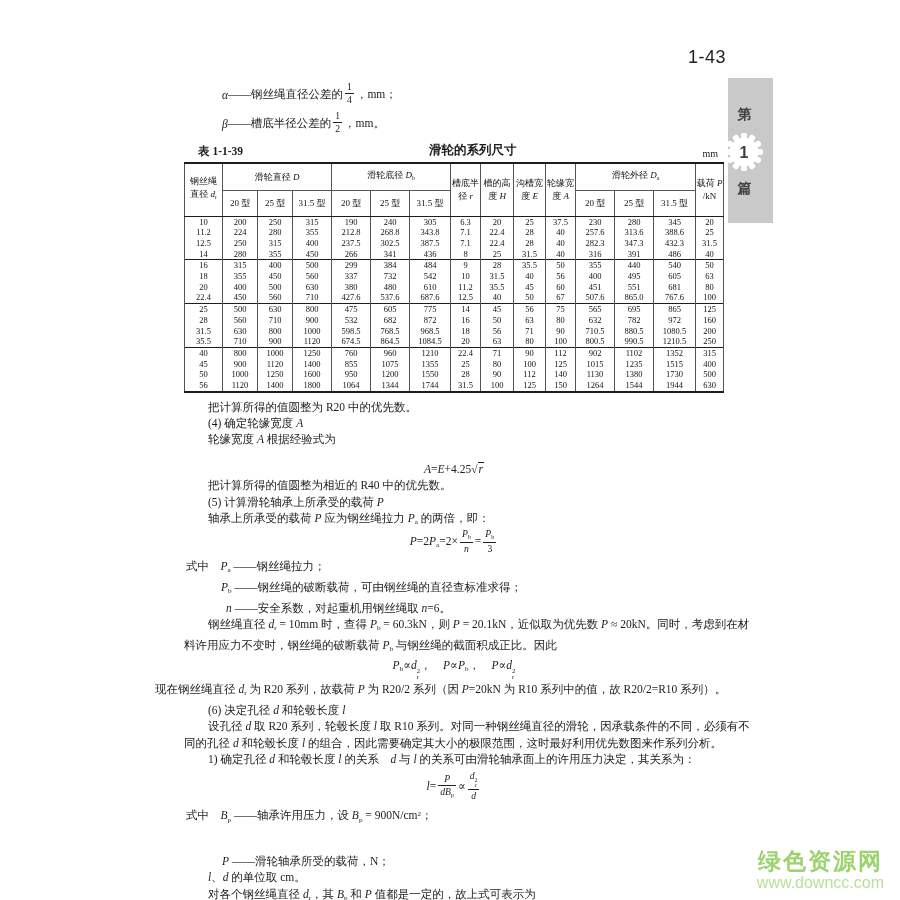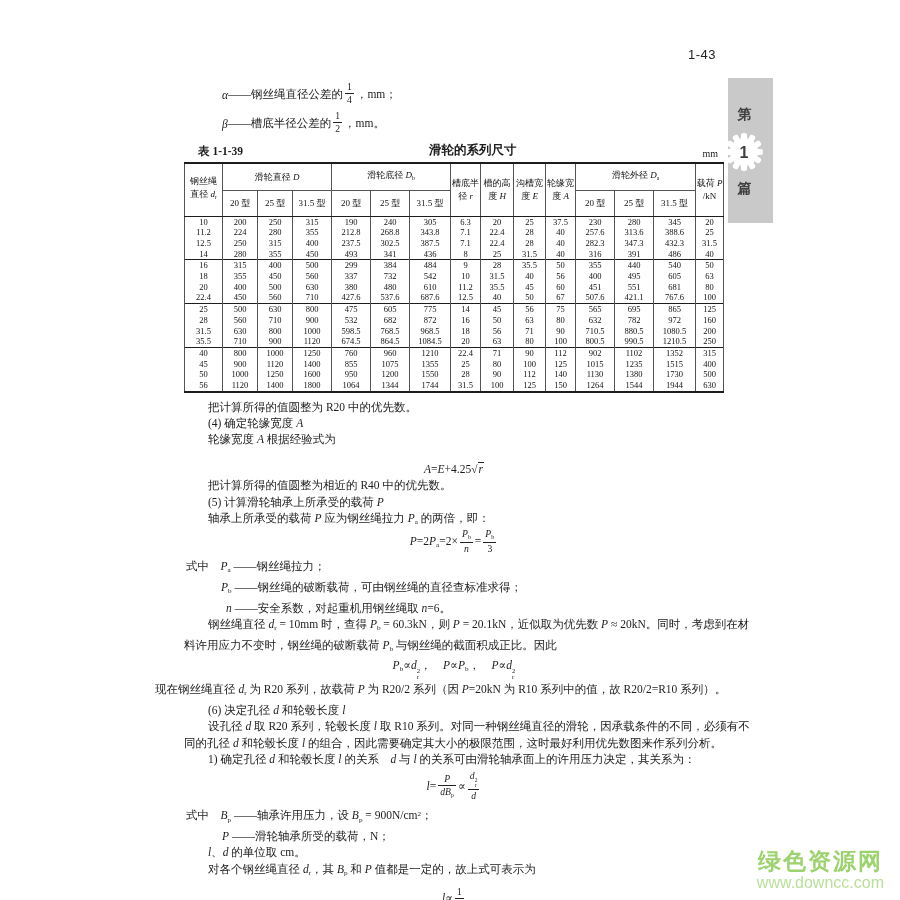--- a/index.html
+++ b/index.html
@@ -7,7 +7,7 @@
   .page { position: relative; width: 900px; height: 900px; background: #fff; overflow: hidden;
           font-family: "Liberation Serif", "DejaVu Serif", serif; color: #1c1c1c; }
 
-  .page-number { position: absolute; top: 47px; left: 688px; font-size: 13px; letter-spacing: .5px;
+  .page-number { position: absolute; top: 47px; left: 688px; font-size: 18px; letter-spacing: .5px;
                  font-family: "Liberation Sans", "DejaVu Sans", sans-serif; color: #222; }
 
   

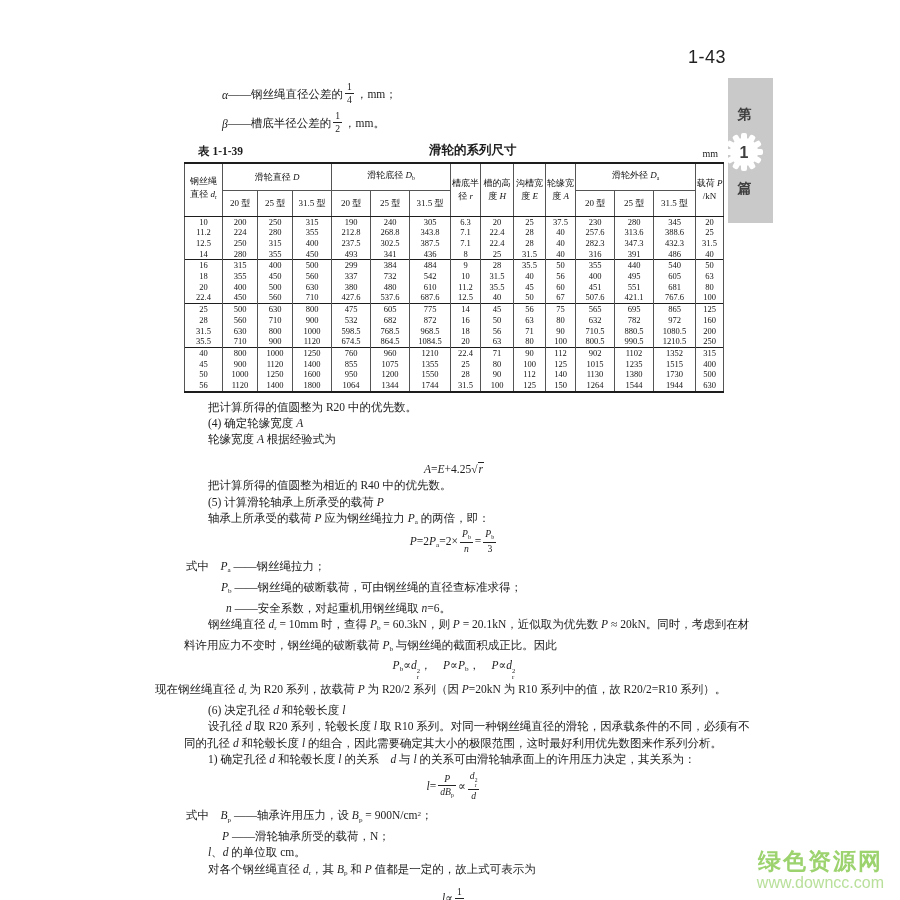--- a/index.html
+++ b/index.html
@@ -241,7 +241,7 @@
             <td>280</td>
             <td>355</td>
             <td>450</td>
-            <td>493</td>
+            <td>266</td>
             <td>341</td>
             <td>436</td>
             <td>8</td>

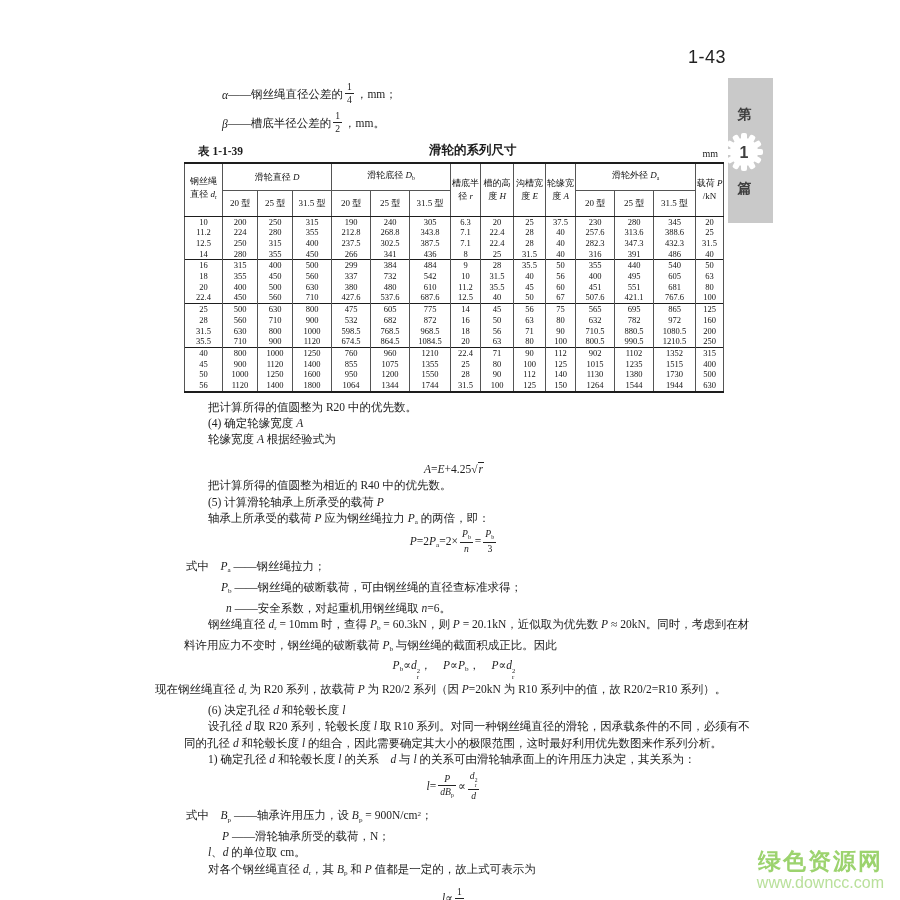--- a/index.html
+++ b/index.html
@@ -317,7 +317,7 @@
             <td>50</td>
             <td>67</td>
             <td>507.6</td>
-            <td>421.1</td>
+            <td>865.0</td>
             <td>767.6</td>
             <td>100</td>
           </tr>

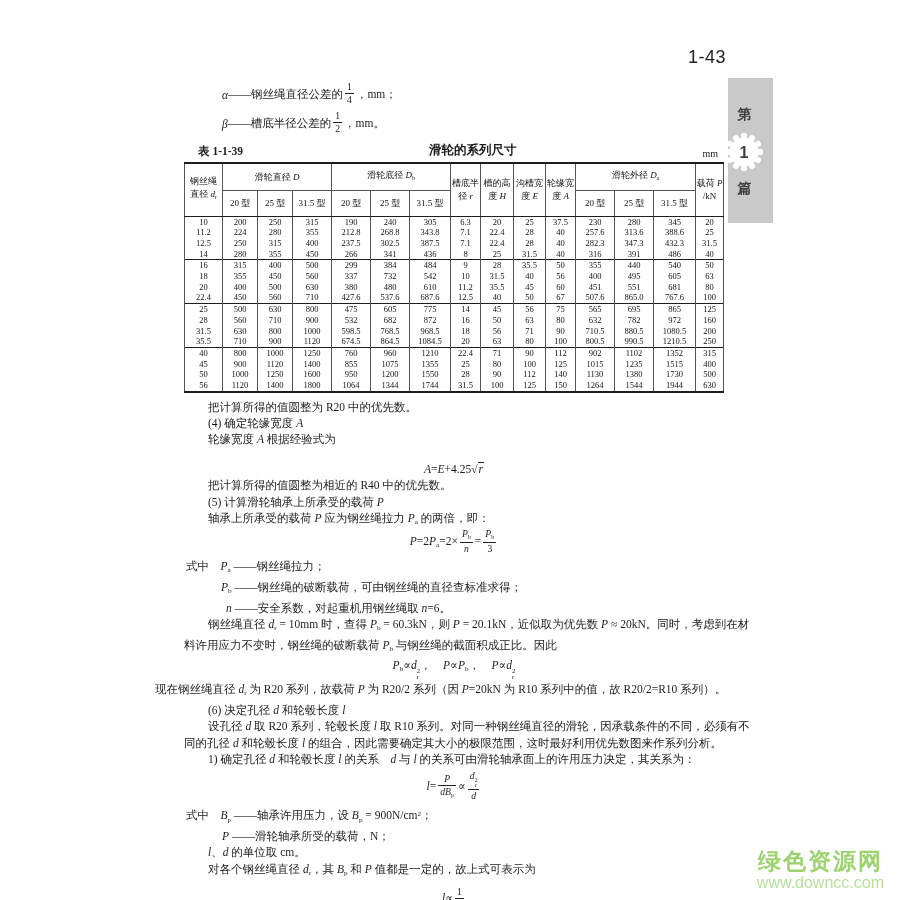--- a/index.html
+++ b/index.html
@@ -58,7 +58,7 @@
   .where    { padding-left: 2px; }
   .hang1 { padding-left: 37px; }
   .hang2 { padding-left: 42px; }
-  .hang3 { padding-left: 38px; }
+  .hang3 { padding-left: 38px; margin-top: 25px; }
   .outdent { margin-left: -29px; }
 
   .var { font-style: italic; font-family: "Liberation Serif", "DejaVu Serif", serif; }

